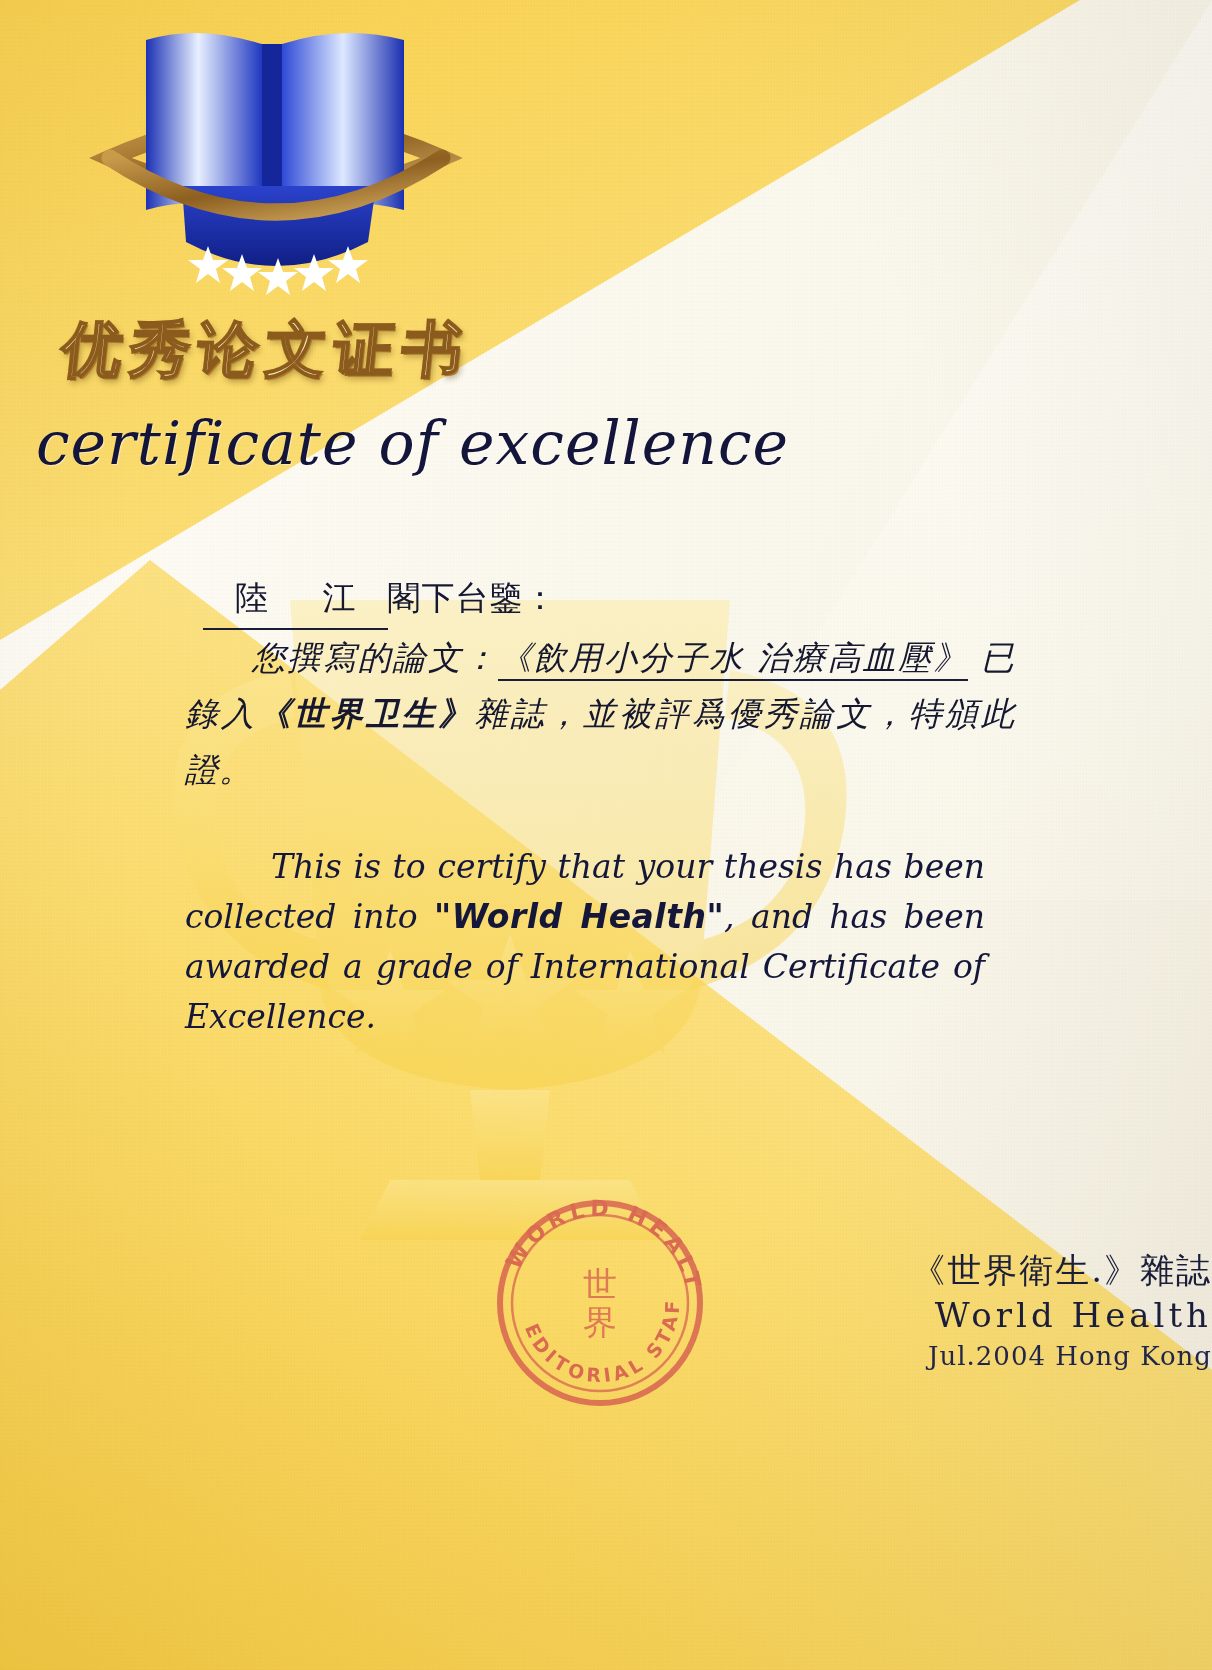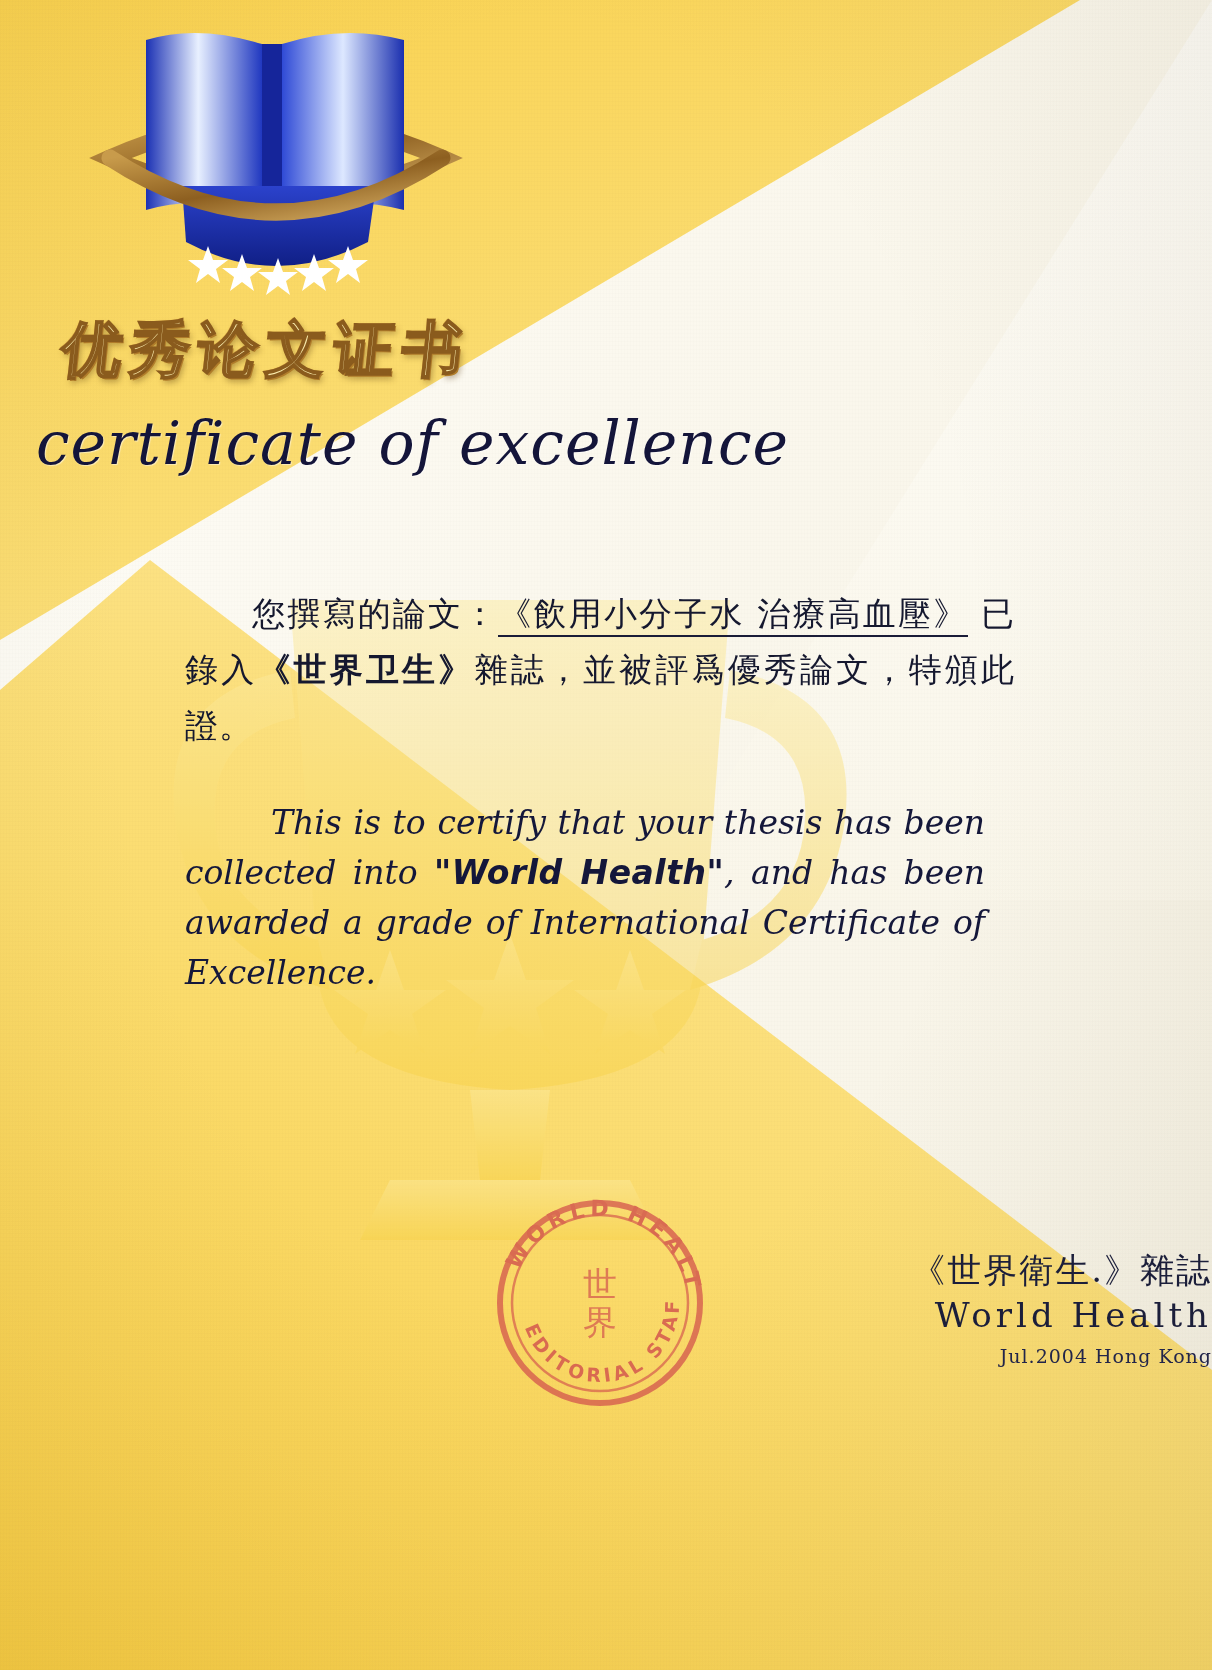--- a/index.html
+++ b/index.html
@@ -330,6 +330,9 @@
 
   <div class="body-block">
 
+    <div class="cn-line salutation">
+      <span class="name-slot">陸 江</span><span>閣下台鑒：</span>
+    </div>
 
     <div class="cn-line para-cn">
       <span class="indent"></span><span>您撰寫的論文：</span><span class="uline">《飲用小分子水 治療高血壓》</span> <span>已錄入</span><span class="bold-cn">《世界卫生》</span><span>雜誌，並被評爲優秀論文，特頒此證。</span>

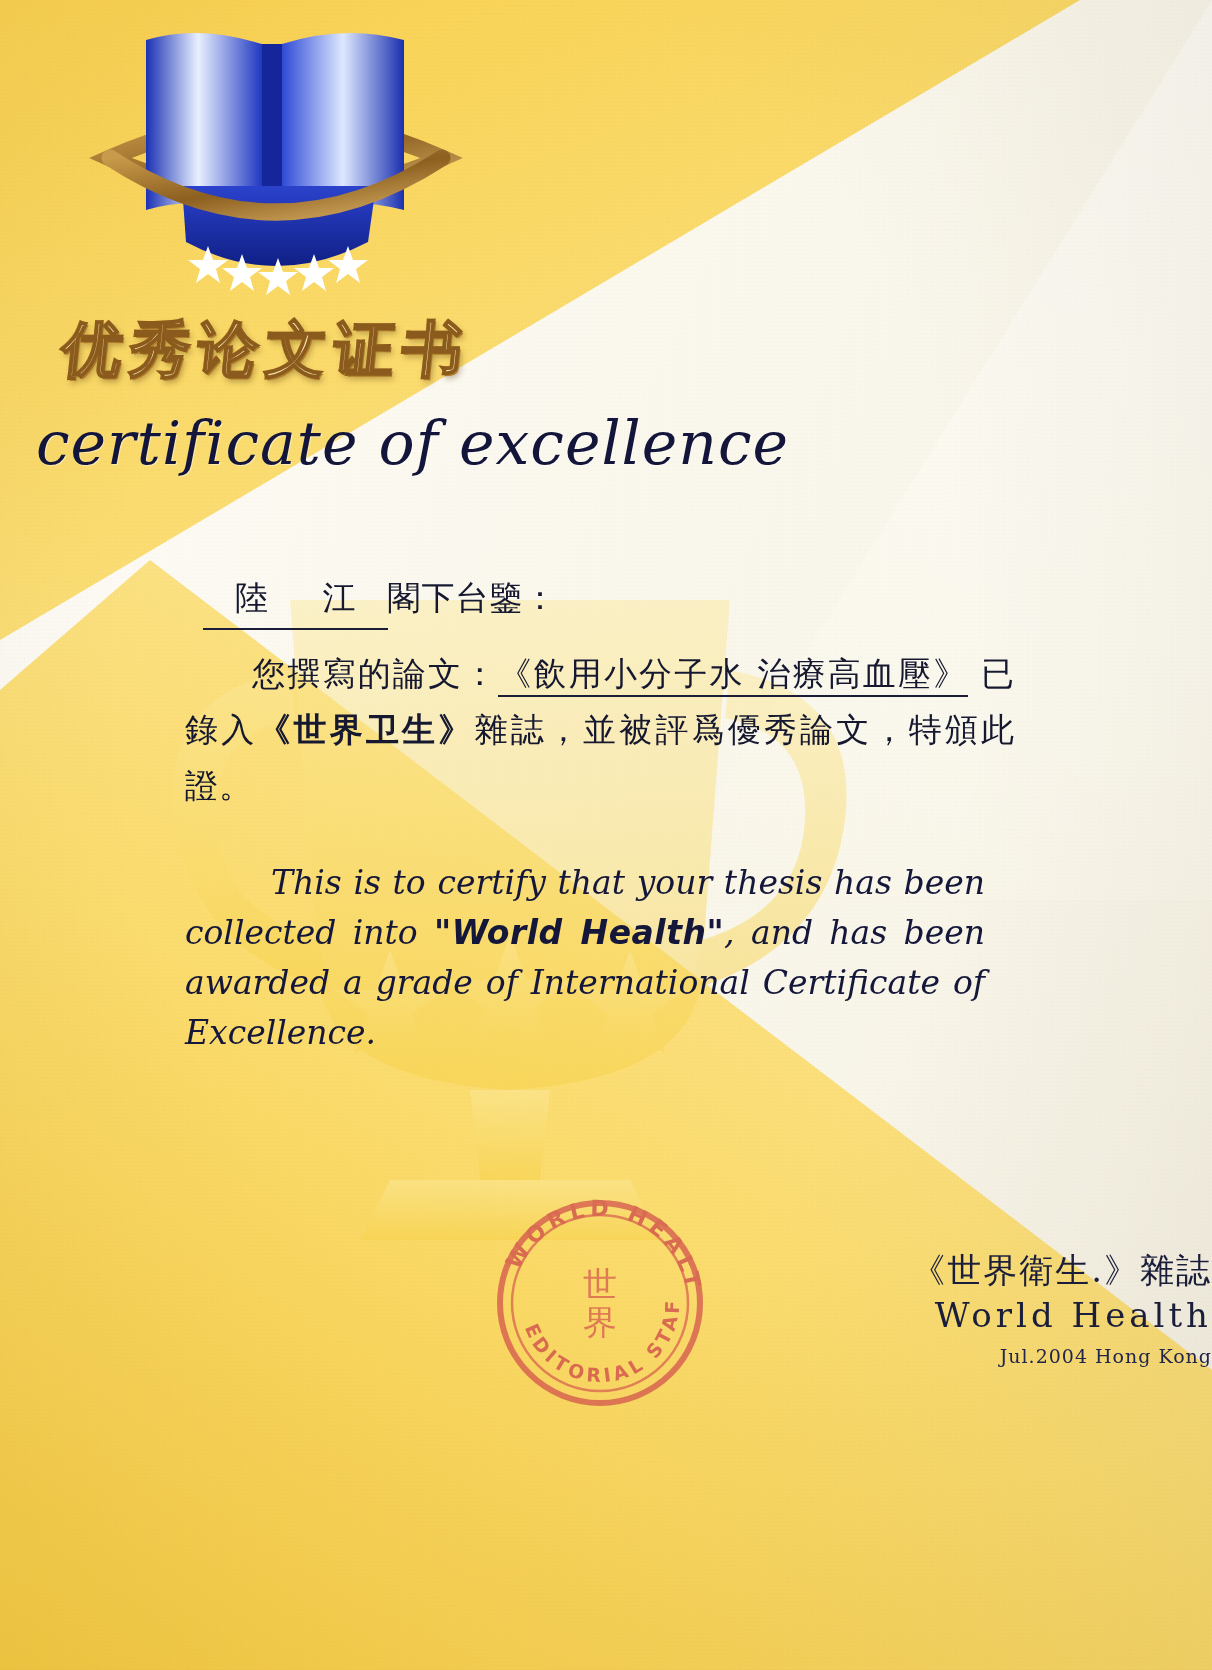--- a/index.html
+++ b/index.html
@@ -166,8 +166,8 @@
   }
 
   .para-cn {
-    margin-top: 16px;
     text-align: justify;
+    font-style: italic;
   }
   .indent {
     display: inline-block;

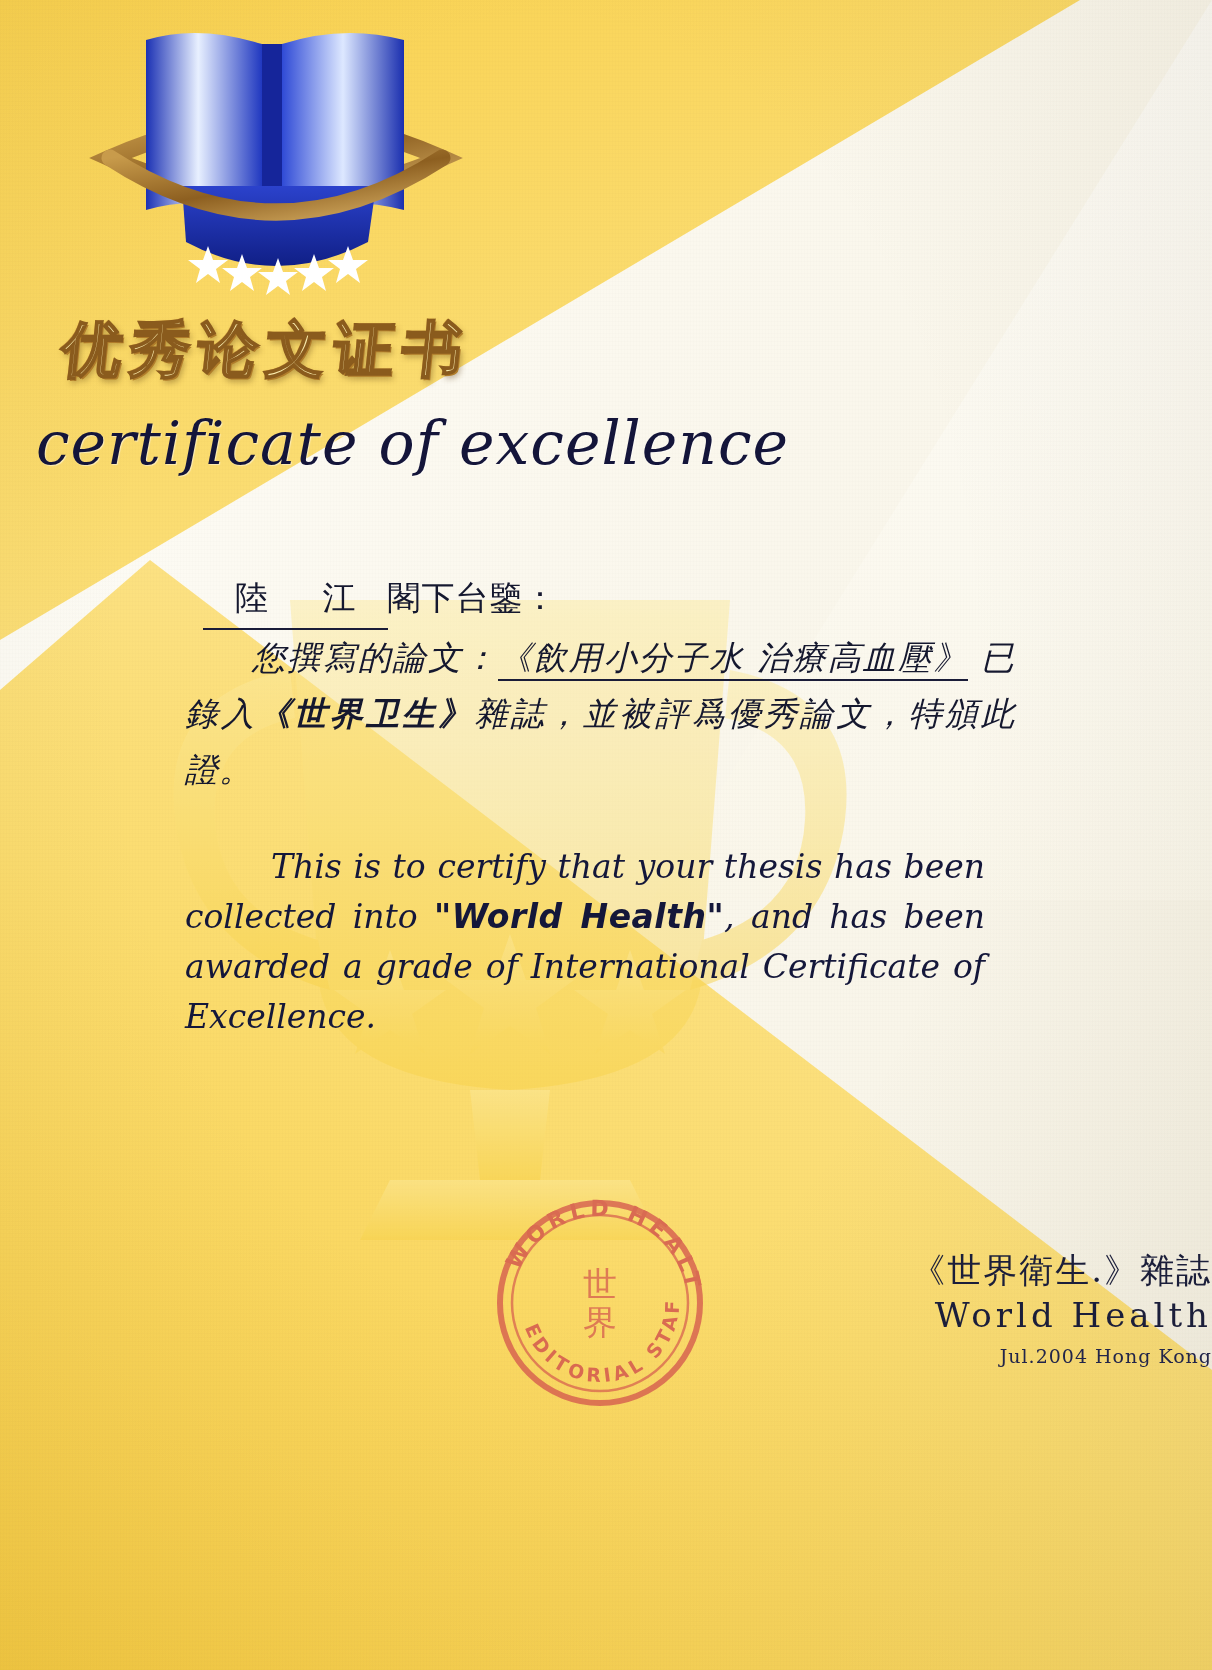--- a/index.html
+++ b/index.html
@@ -234,7 +234,7 @@
   }
   .sign-date {
     font-family: "DejaVu Serif", serif;
-    font-size: 19px;
+    font-size: 26px;
     color: #22254a;
     letter-spacing: 1px;
     line-height: 36px;

